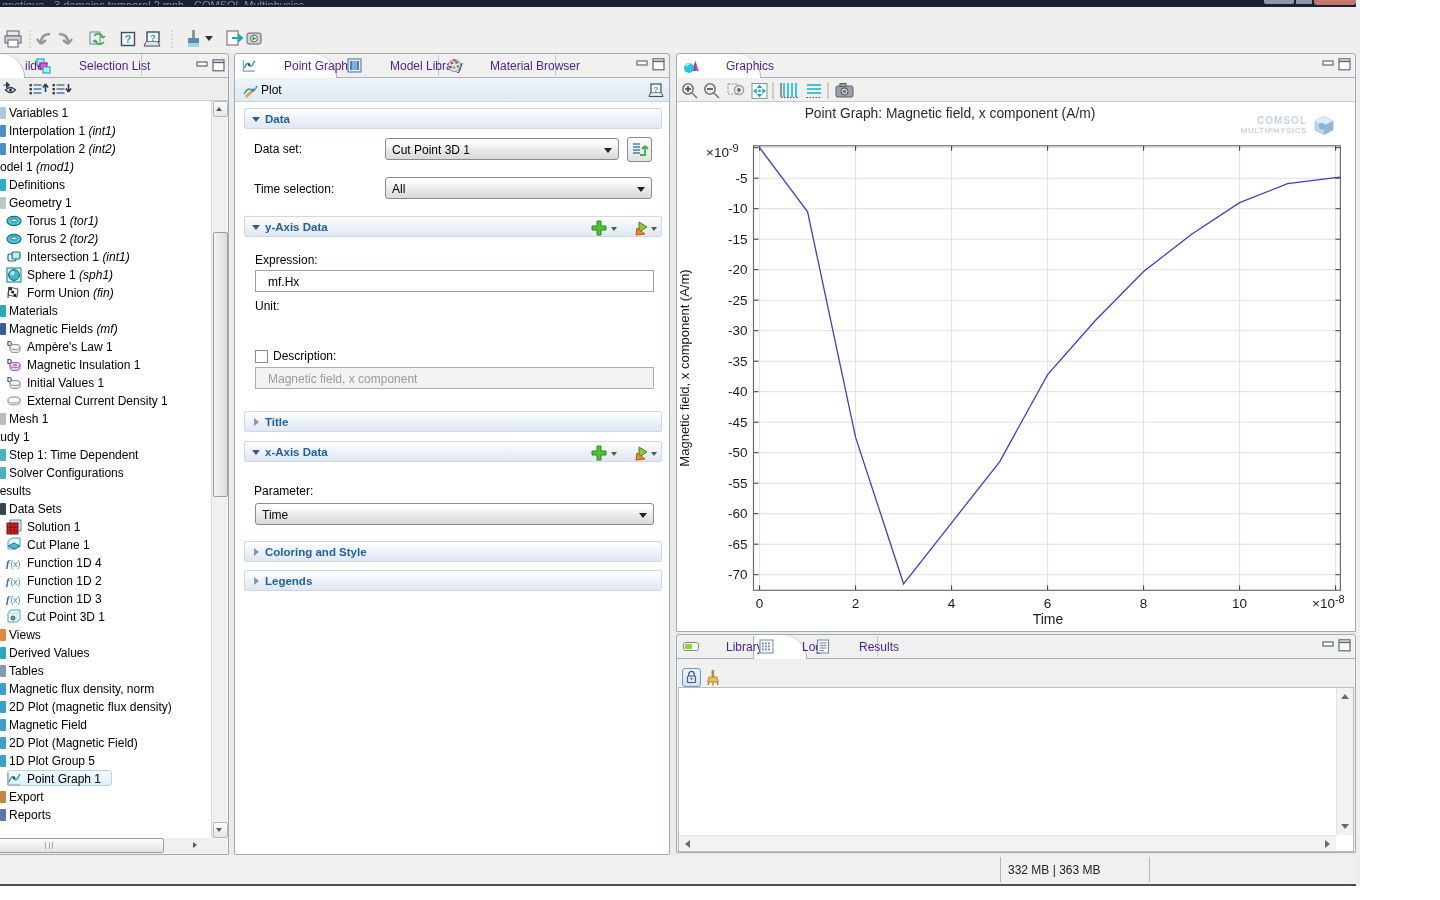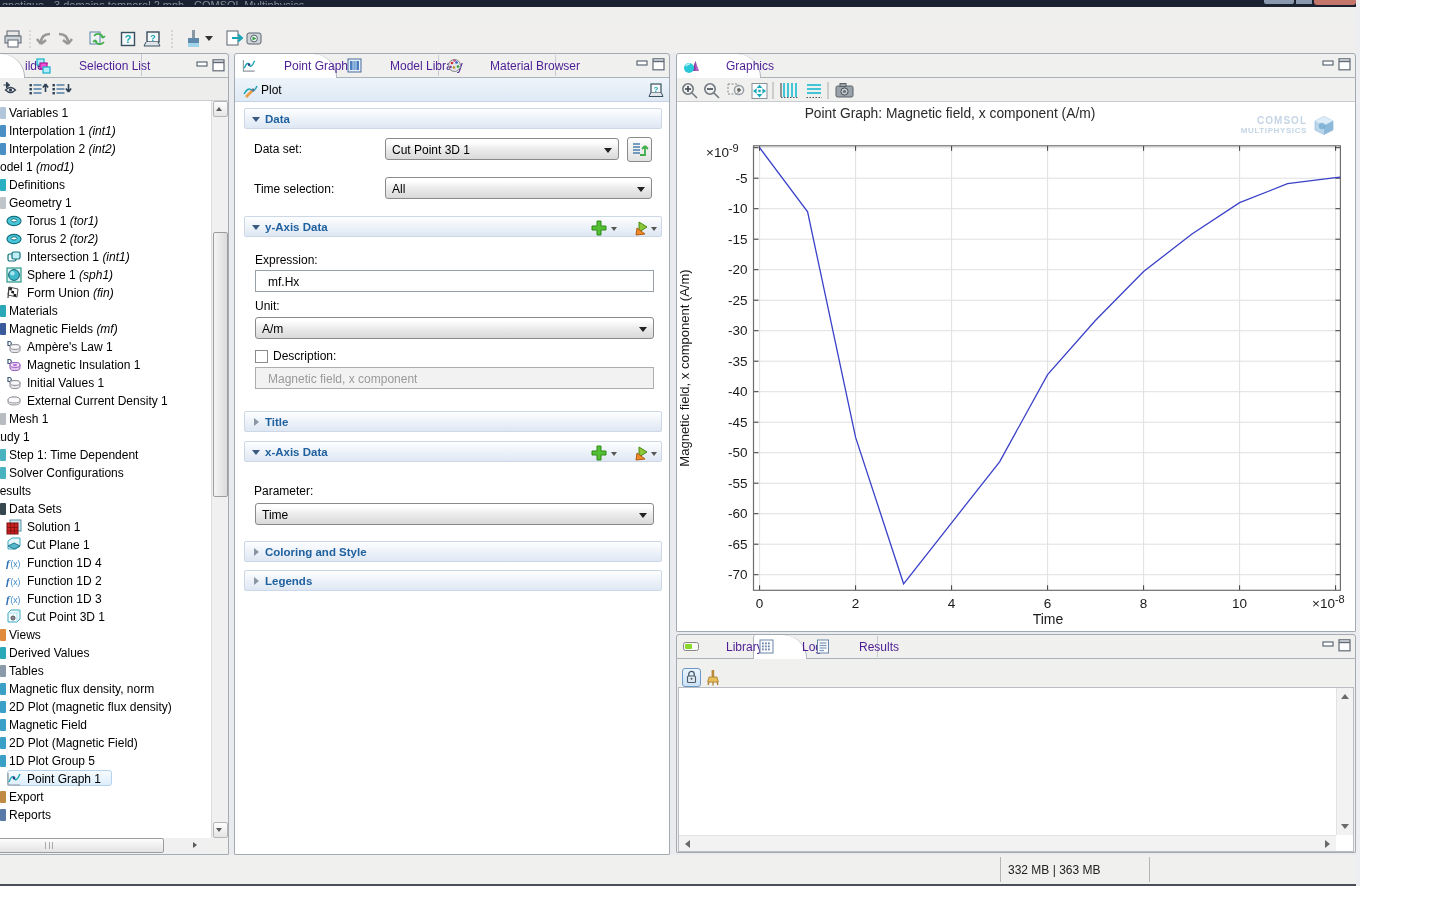--- a/index.html
+++ b/index.html
@@ -507,10 +507,6 @@
           <span class="v">mf.Hx</span>
         </div>
       <span class="lbl" style="left:20px;top:197px;">Unit:</span>
-      <div class="combo" style="left:20px;top:215px;width:399px;">
-          <span class="v">A/m</span>
-          <i class="ar"></i>
-        </div>
       <div class="abs" style="left:20px;top:248px;width:13px;height:13px;background:#fff;border:1px solid #8a8a8a;"></div>
       <span class="lbl" style="left:38px;top:247px;">Description:</span>
       <div class="input" style="left:20px;top:265px;width:399px;background:#f2f2f2;border-color:#adadad;">

